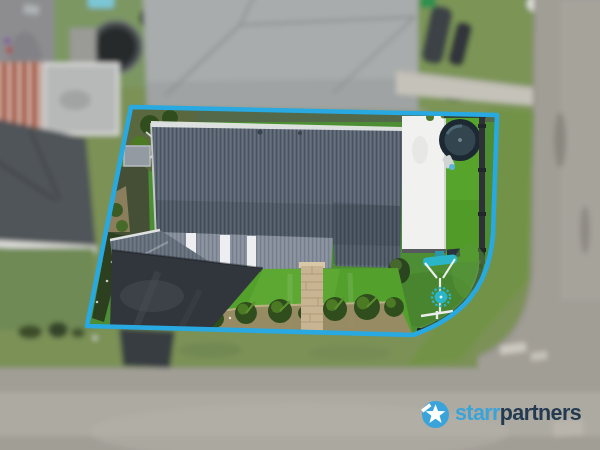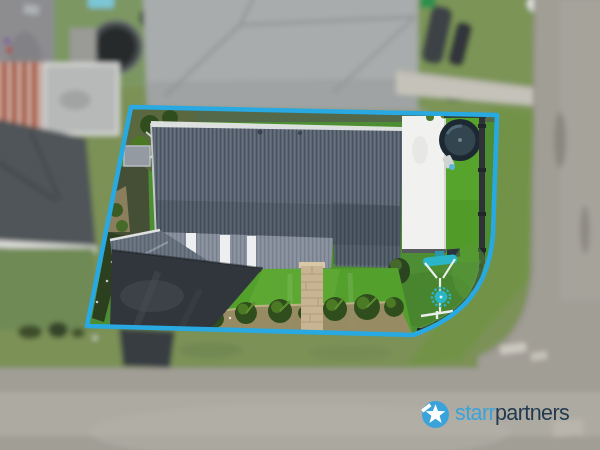--- a/index.html
+++ b/index.html
@@ -32,7 +32,7 @@
   
   .logo{position:absolute;left:421px;top:398px;height:32px;display:flex;align-items:center;gap:5px;}
   .logo-text{font-size:21.5px;line-height:1;letter-spacing:-0.6px;white-space:nowrap;}
-  .logo-starr{font-weight:400;color:var(--logo-primary);}
+  .logo-starr{font-weight:700;color:var(--logo-primary);}
   .logo-partners{font-weight:400;color:var(--logo-secondary);}
   .logo-icon{width:29px;height:29px;}
   .logo-icon .disc{fill:var(--logo-primary);}

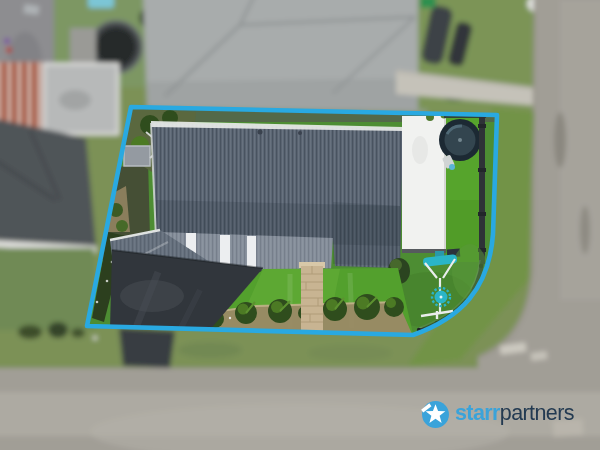--- a/index.html
+++ b/index.html
@@ -33,7 +33,7 @@
   .logo{position:absolute;left:421px;top:398px;height:32px;display:flex;align-items:center;gap:5px;}
   .logo-text{font-size:21.5px;line-height:1;letter-spacing:-0.6px;white-space:nowrap;}
   .logo-starr{font-weight:700;color:var(--logo-primary);}
-  .logo-partners{font-weight:400;color:var(--logo-secondary);}
+  .logo-partners{font-weight:700;color:var(--logo-secondary);}
   .logo-icon{width:29px;height:29px;}
   .logo-icon .disc{fill:var(--logo-primary);}
 </style>

